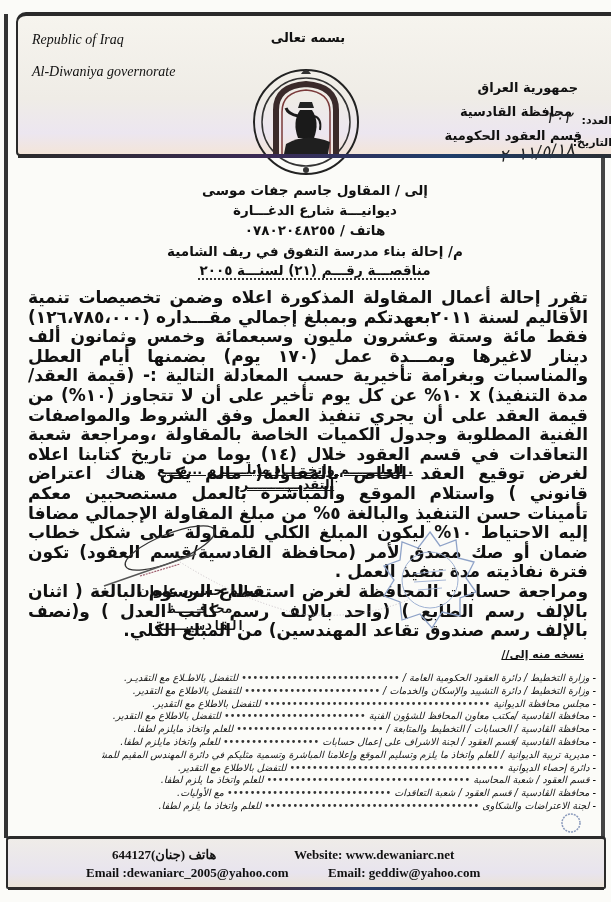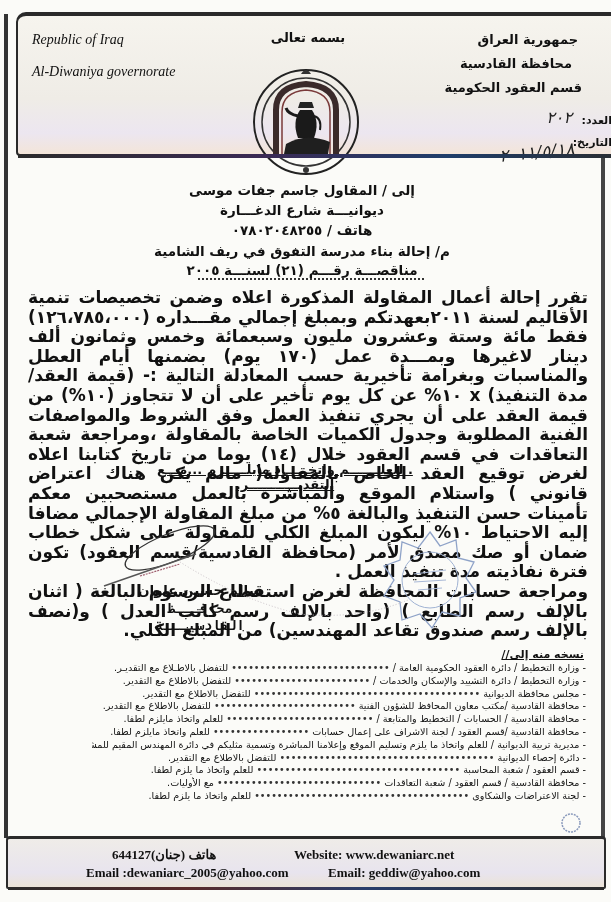--- a/index.html
+++ b/index.html
@@ -23,7 +23,7 @@
              font-size: 13px; font-weight: bold; direction: rtl; }
   .logo { position: absolute; left: 228px; top: 42px; width: 120px; height: 118px; }
   .ar-head { position: absolute; right: 40px; direction: rtl; text-align: right; font-weight: bold;
-             font-size: 13px; }
+             font-size: 13px; margin-top: 48px; }
   .ar1 { top: 16px; right: 56px; }
   .ar2 { top: 40px; right: 62px; }
   .ar3 { top: 64px; right: 52px; }

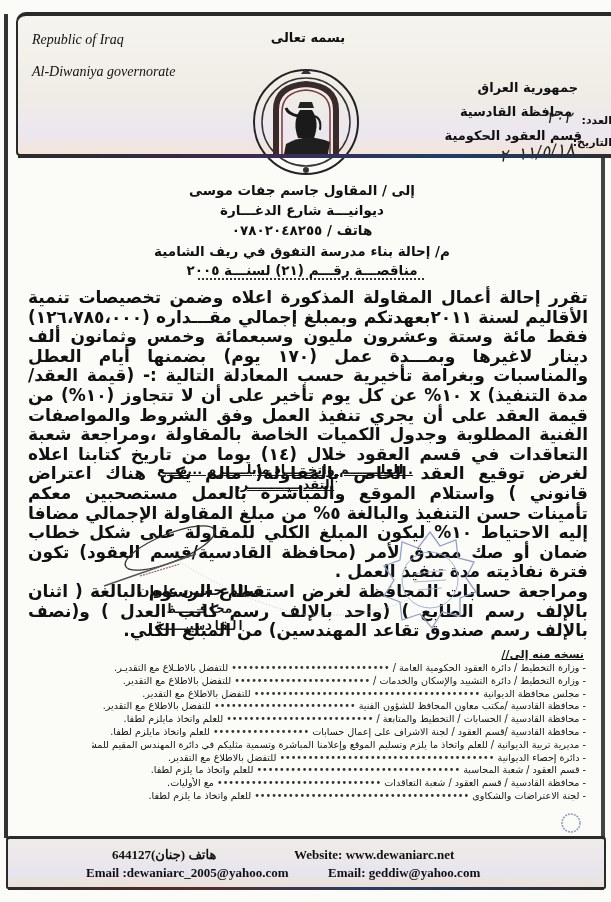--- a/index.html
+++ b/index.html
@@ -35,7 +35,7 @@
   .hand-date { right: 60px; top: 126px; font-size: 17px; transform: rotate(-6deg); }
 
   
-  .center { position: absolute; left: 92px; width: 420px; text-align: center; direction: rtl;
+  .center { position: absolute; left: 105px; width: 420px; text-align: center; direction: rtl;
             font-weight: bold; font-size: 13.5px; }
   .c1 { top: 182px; } .c2 { top: 202px; } .c3 { top: 222px; } .c4 { top: 243px; } .c5 { top: 262px; }
   .dotsep { position: absolute; left: 198px; top: 278px; width: 226px; border-top: 2px dotted #333; }

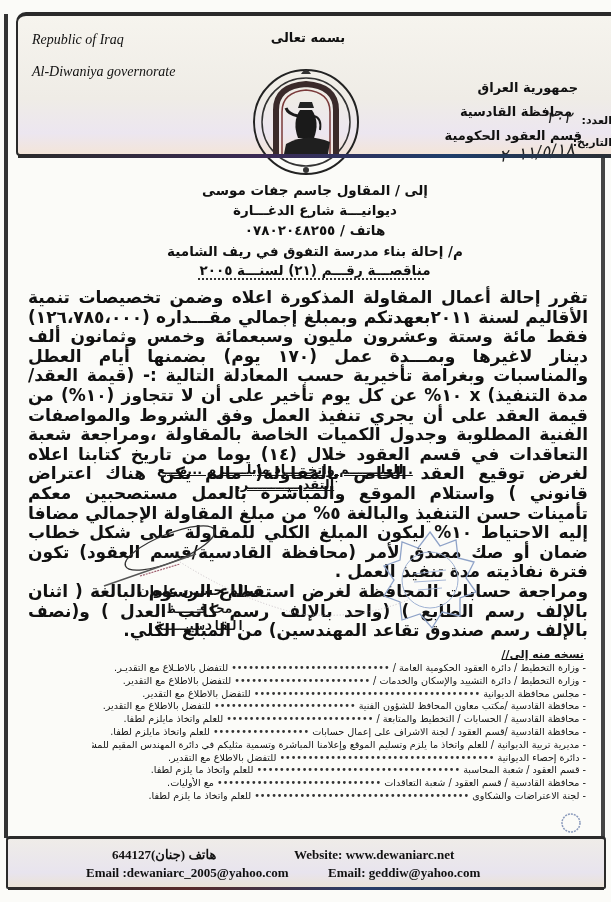--- a/index.html
+++ b/index.html
@@ -59,8 +59,8 @@
   
   .cc-heading { position: absolute; right: 27px; top: 648px; direction: rtl; font-weight: bold; font-size: 11px;
                 text-decoration: underline; }
-  .cc-list { position: absolute; left: 92px; top: 662px; width: 494px; direction: rtl; margin: 0; padding: 0;
-             list-style: none; font-size: 9.6px; line-height: 12.8px; }
+  .cc-list { position: absolute; left: 92px; top: 662px; width: 494px; direction: rtl; margin: 10px; padding: 0;
+             list-style: none; font-size: 9.6px; line-height: 12.8px; font-style: italic; }
   .cc-list li { white-space: nowrap; overflow: hidden; }
   .cc-dots { color: #333; letter-spacing: 1px; }
 

